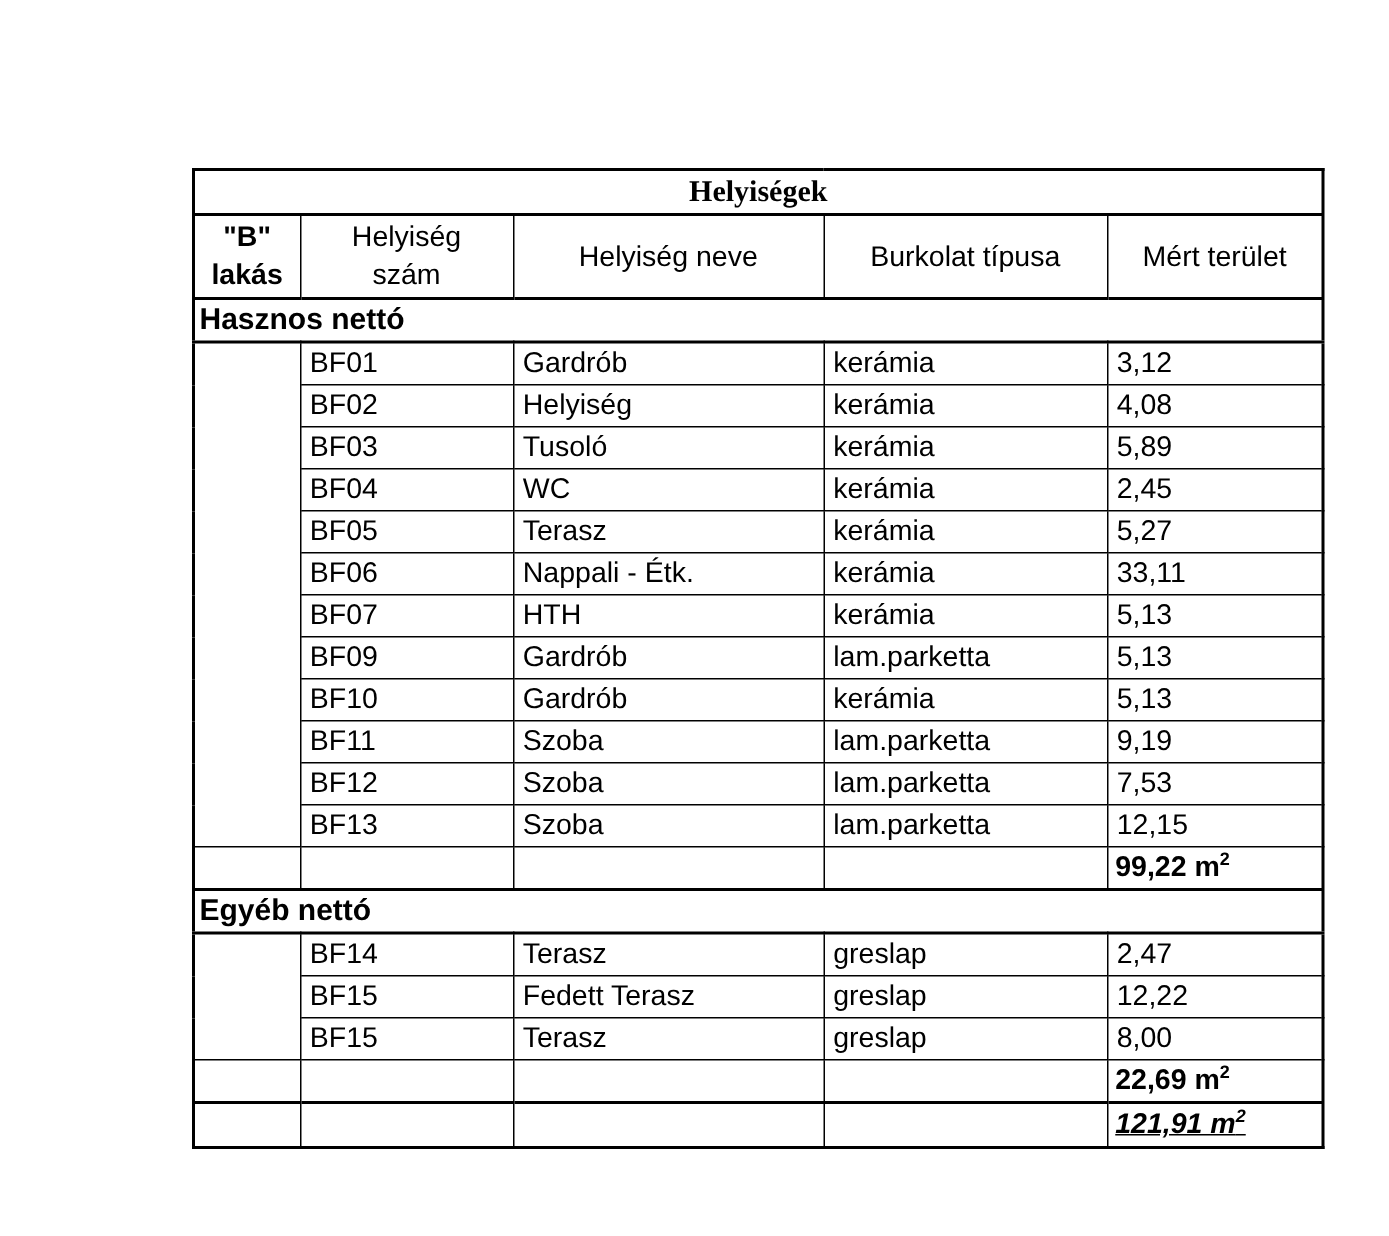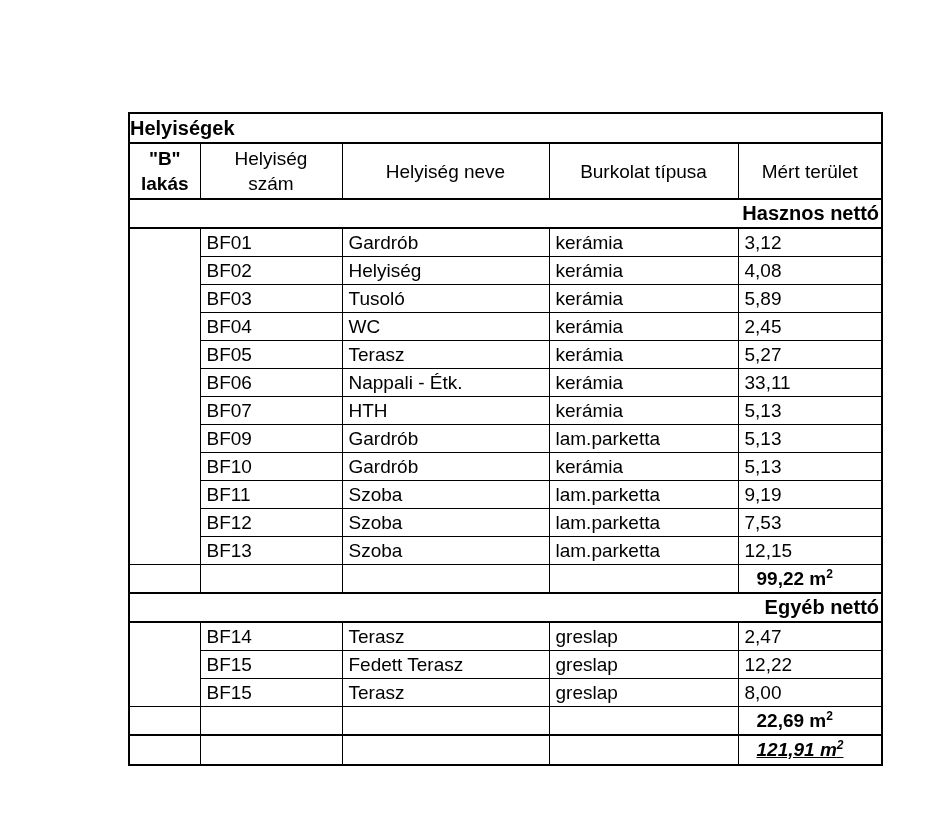--- a/index.html
+++ b/index.html
@@ -36,11 +36,12 @@
   }
   tr.title-row td {
     height: 28px;
-    text-align: left;
+    text-align: center;
     font-weight: bold;
     font-size: 20px;
     border-bottom: 2px solid #000;
     padding: 0;
+    font-family: Liberation Serif, serif;
   }
   tr.header-row th {
     height: 54px;

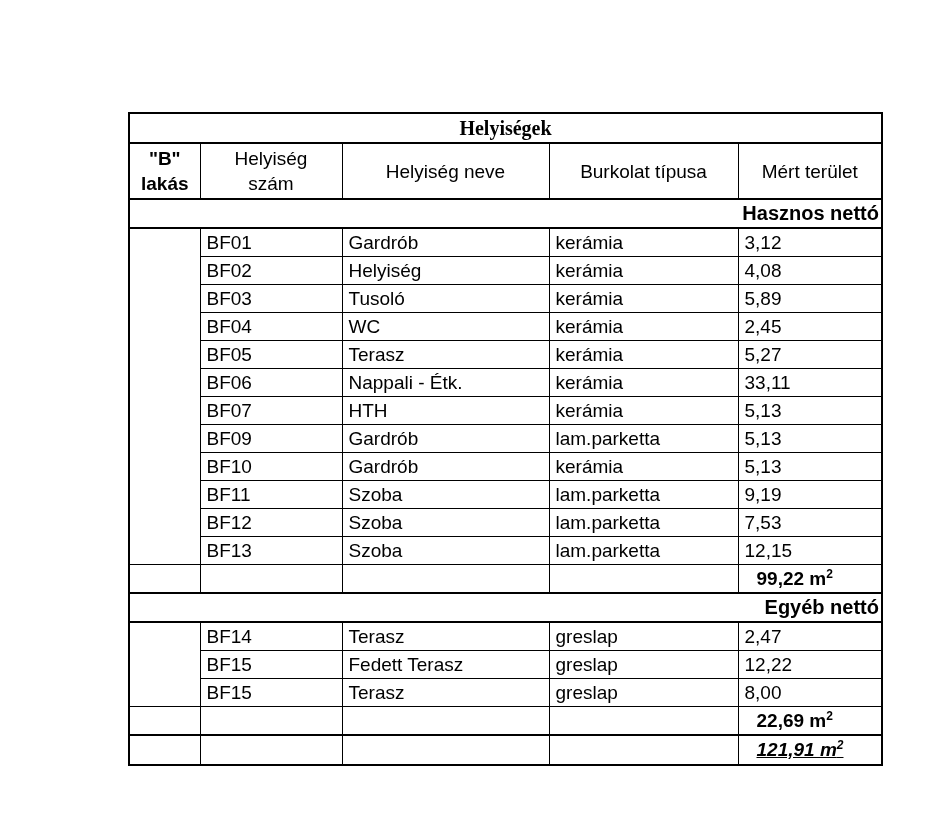--- a/index.html
+++ b/index.html
@@ -59,7 +59,6 @@
     padding-left: 3px;
     border-top: 2px solid #000;
     border-bottom: 2px solid #000;
-    text-align: right;
   }
   tr.data-row td { height: 27px; }
   tr.total-row td { height: 27px; }

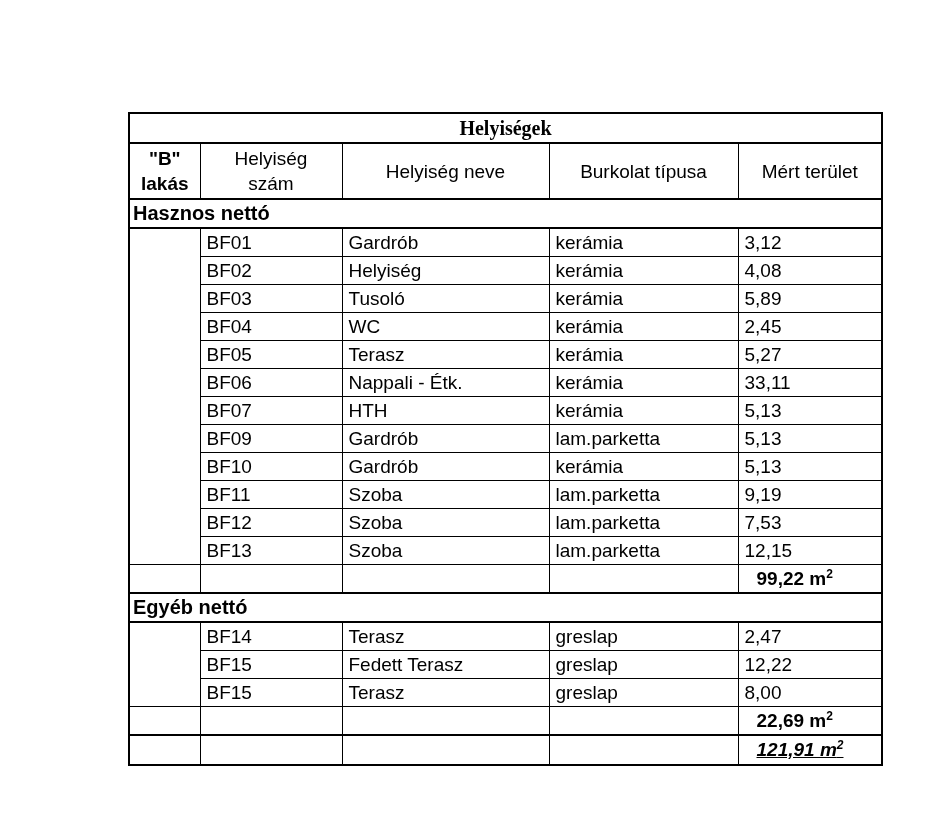--- a/index.html
+++ b/index.html
@@ -64,7 +64,7 @@
   tr.total-row td { height: 27px; }
   td.total-cell {
     font-weight: bold;
-    padding-left: 18px;
+    padding-left: 5px;
   }
   tr.grand-total-row td { height: 28px; border-top: 2px solid #000; text-decoration: underline; }
   tr.grand-total-row td.total-cell { font-style: italic; }

